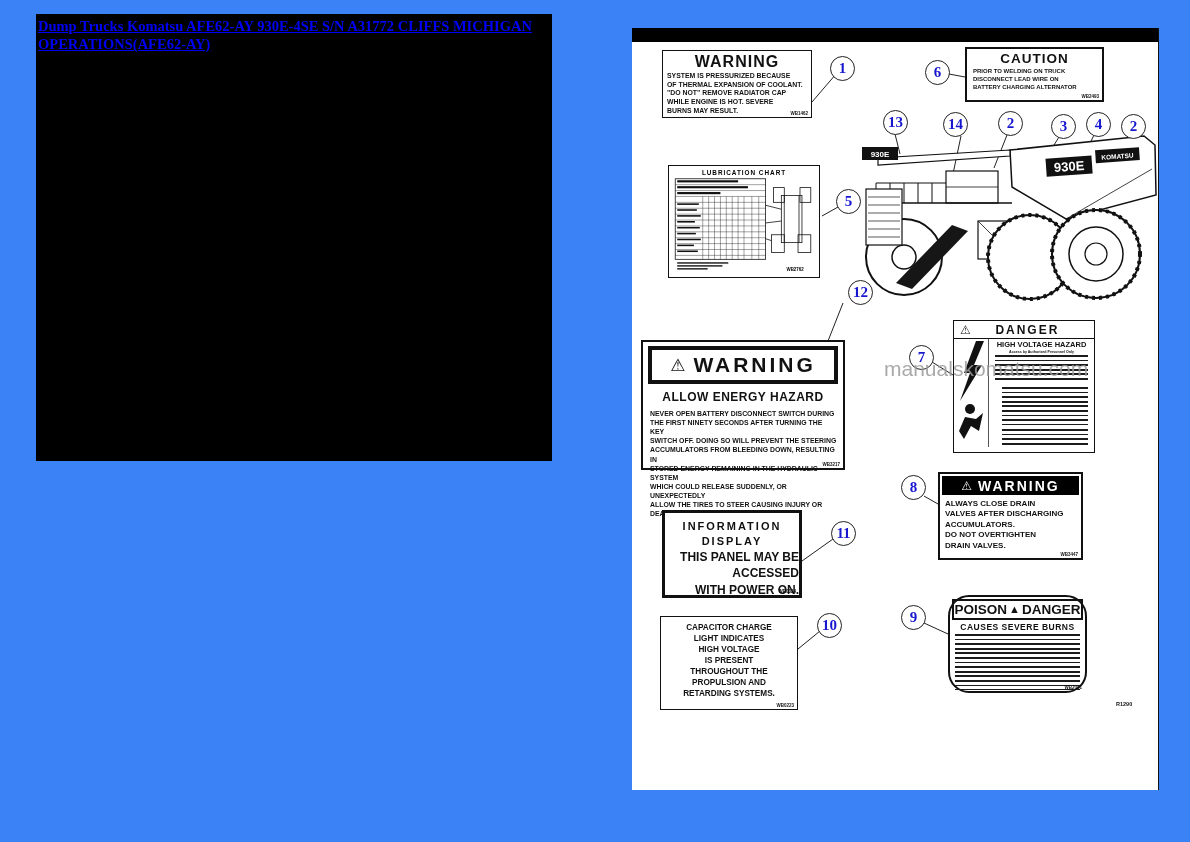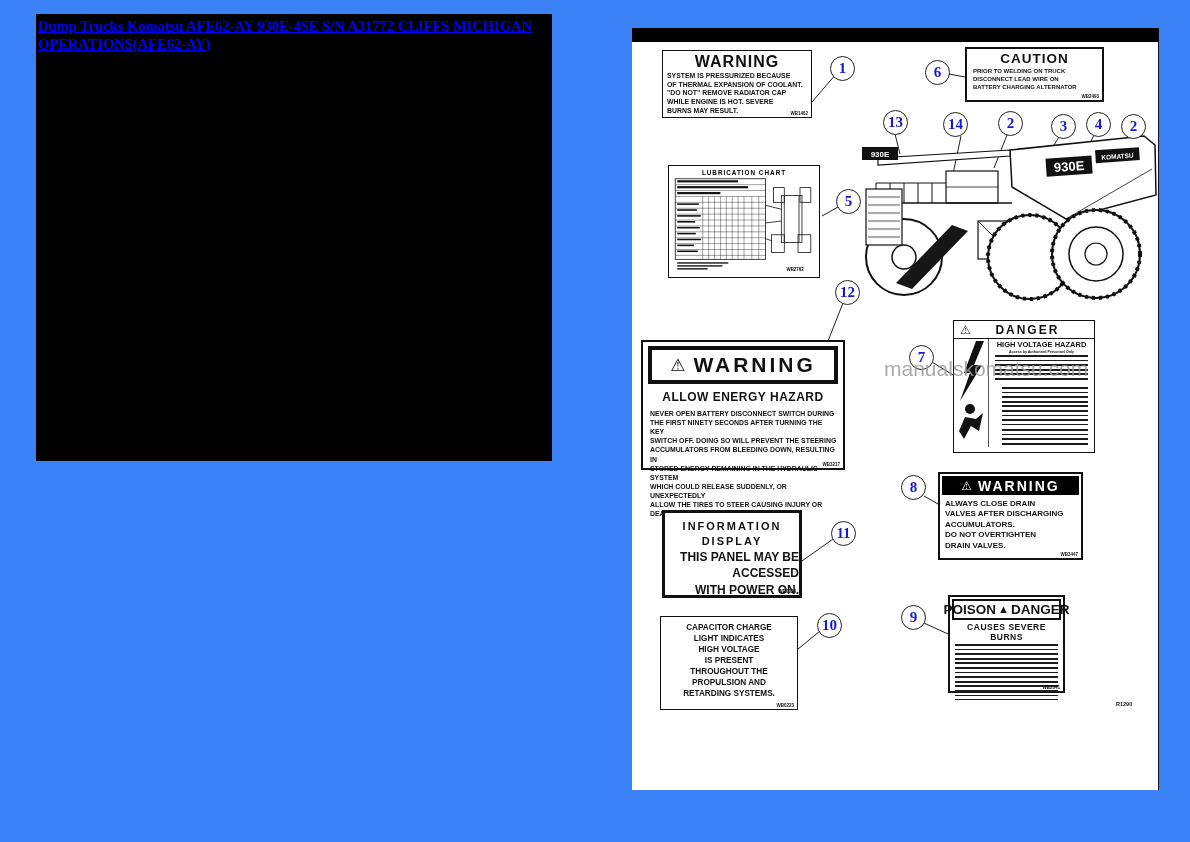--- a/index.html
+++ b/index.html
@@ -344,7 +344,7 @@
     <div class="callout" style="left:204px;top:161px;">
         <span>5</span>
       </div>
-    <div class="callout" style="left:203px;top:252px;">
+    <div class="callout" style="left:216px;top:252px;">
         <span>12</span>
       </div>
     <div class="callout" style="left:277px;top:317px;">

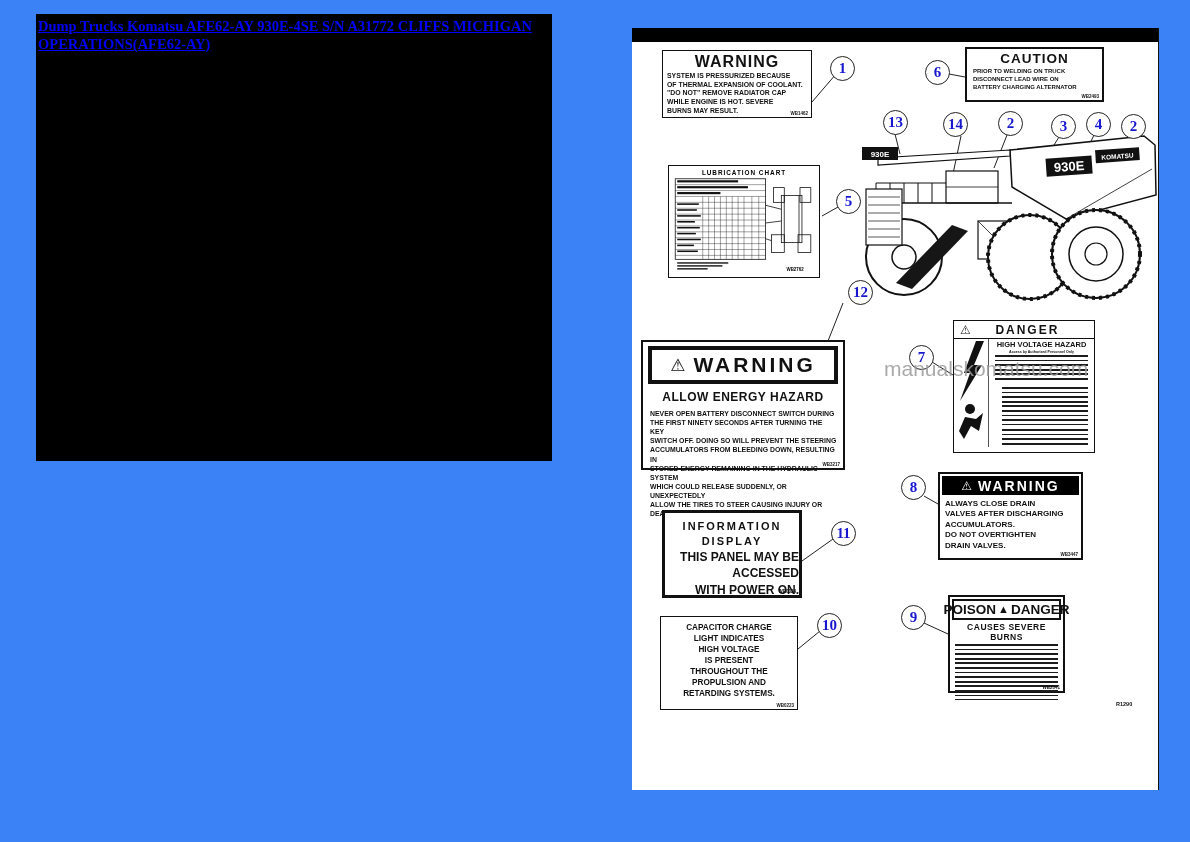--- a/index.html
+++ b/index.html
@@ -302,7 +302,7 @@
       <div class="code">WB0223</div>
     </div>
 
-    <div class="decal poison" style="left:316px;top:567px;width:117px;height:98px;">
+    <div class="decal poison" style="left:316px;top:567px;width:139px;height:98px;border-radius:21px;">
       <div class="hdr">
         <span class="word">POISON</span>
         <span class="tri">▲</span>

